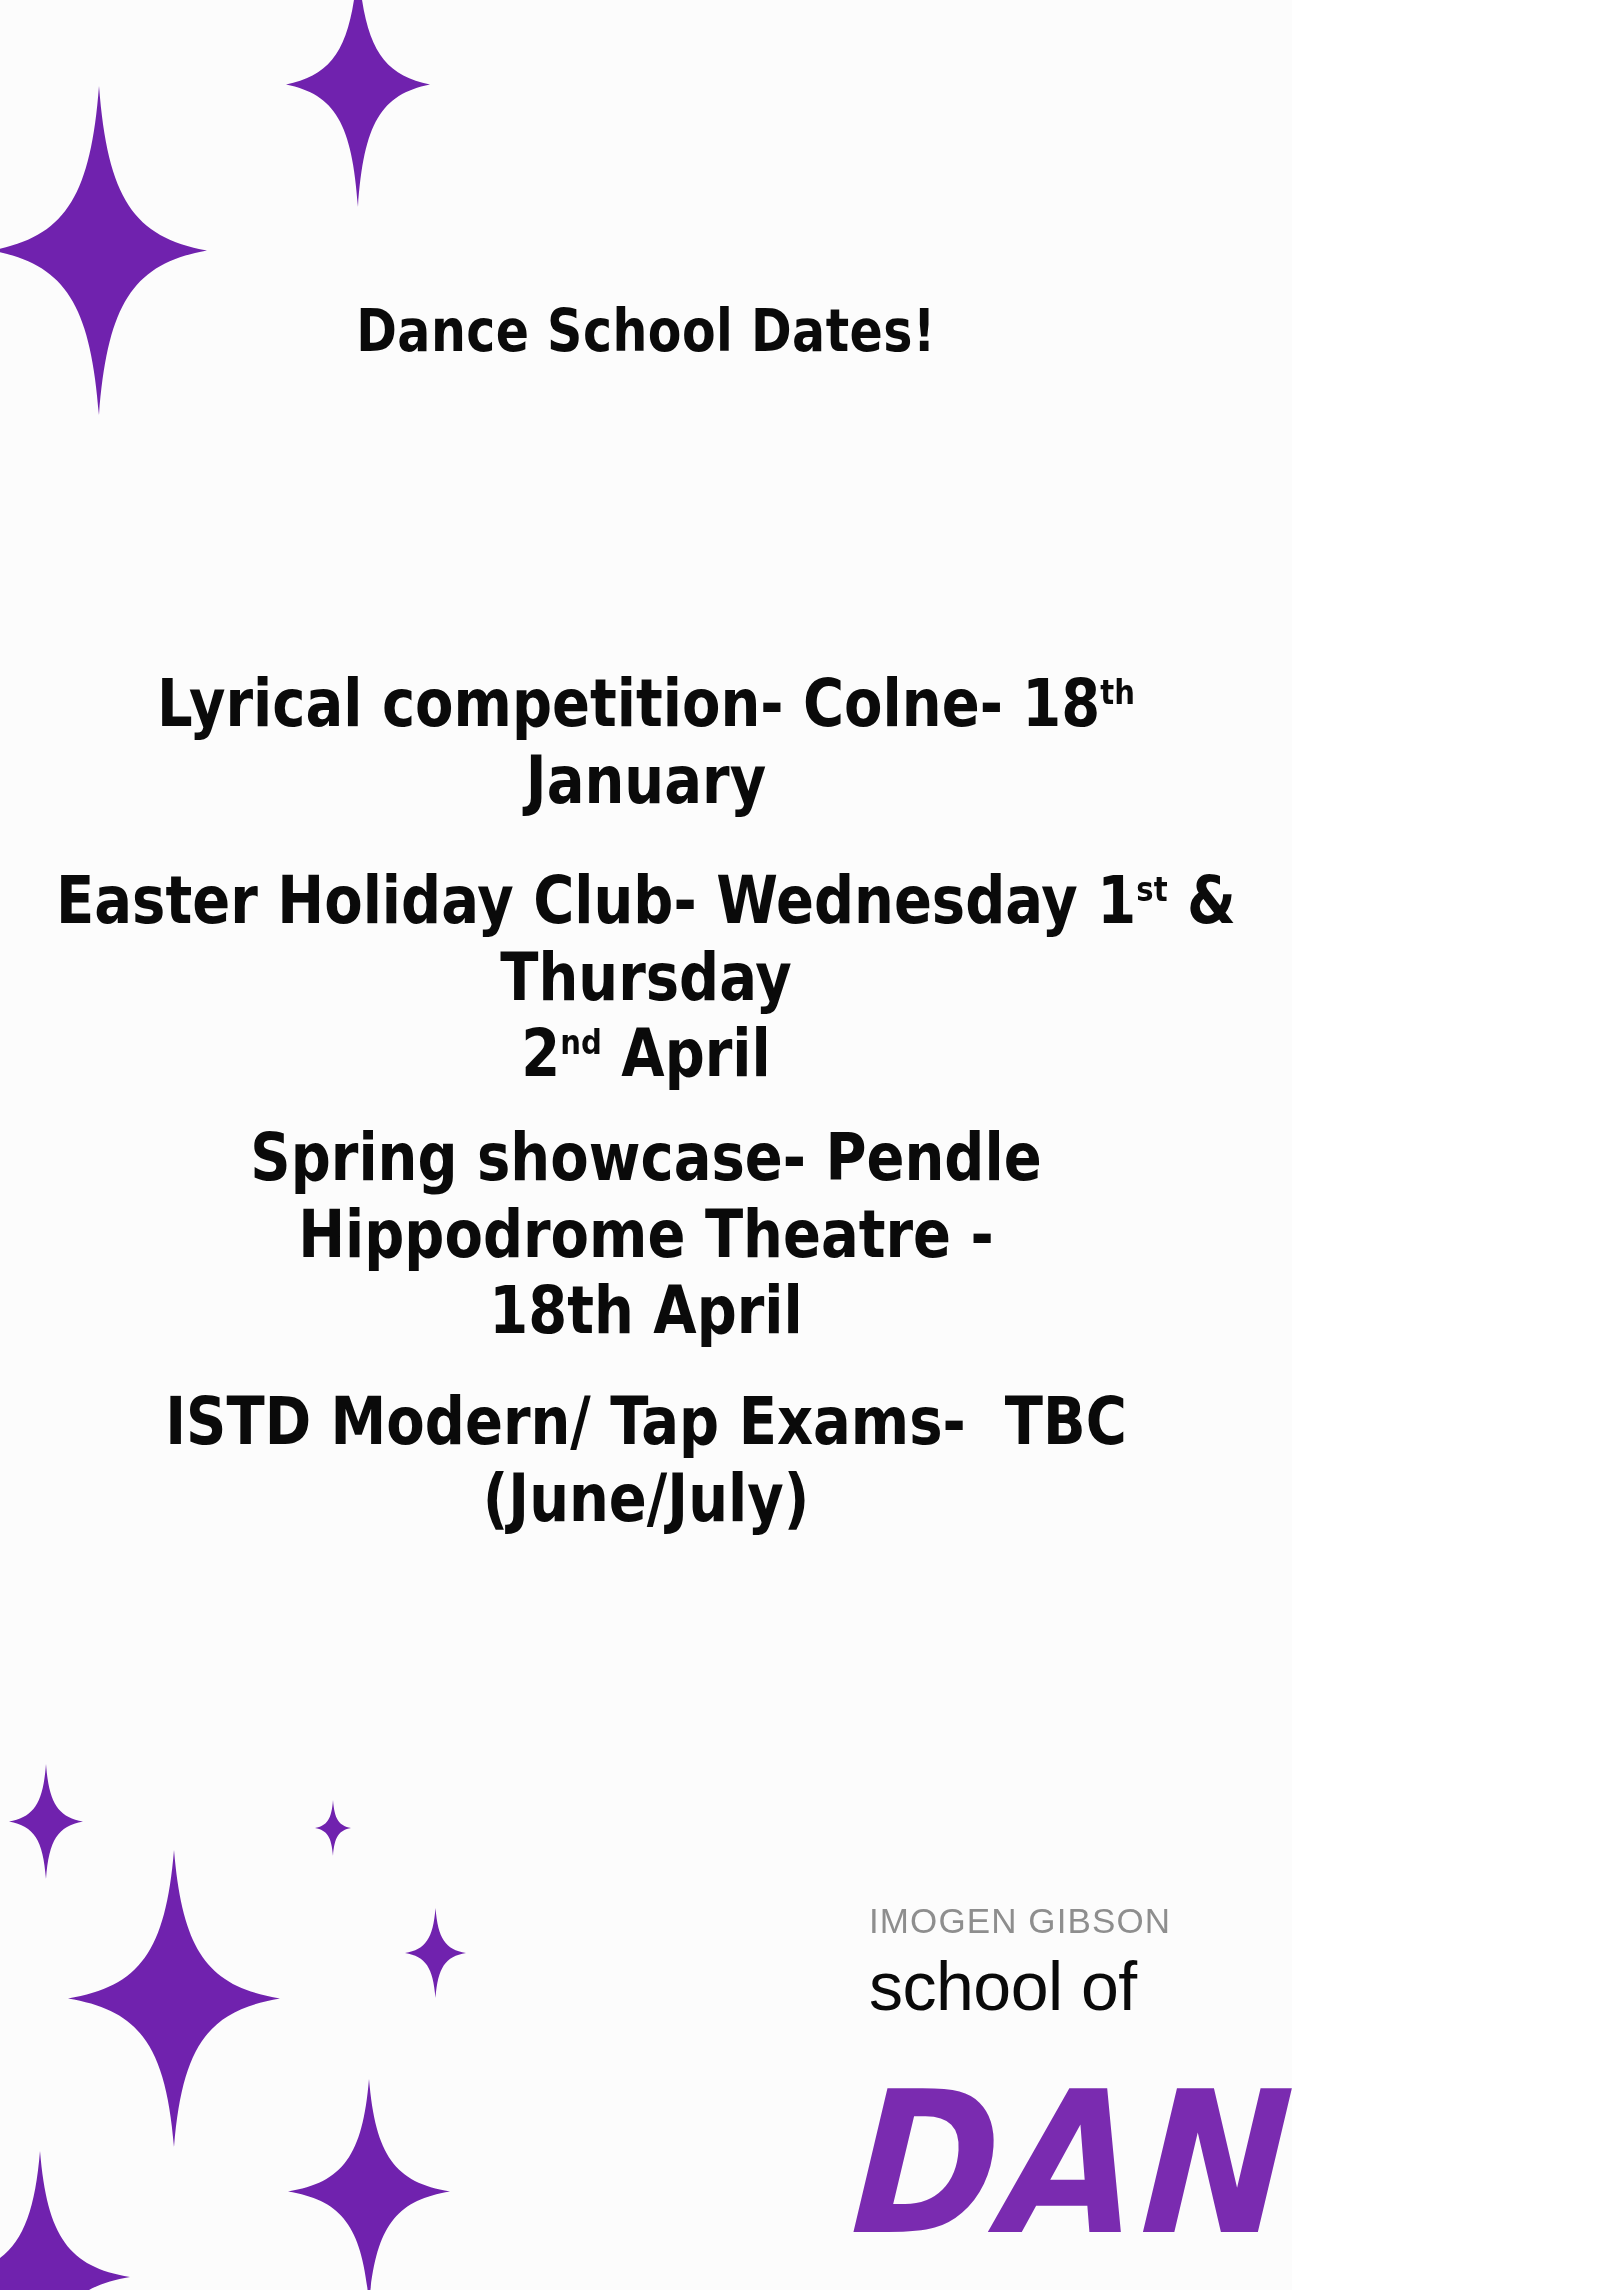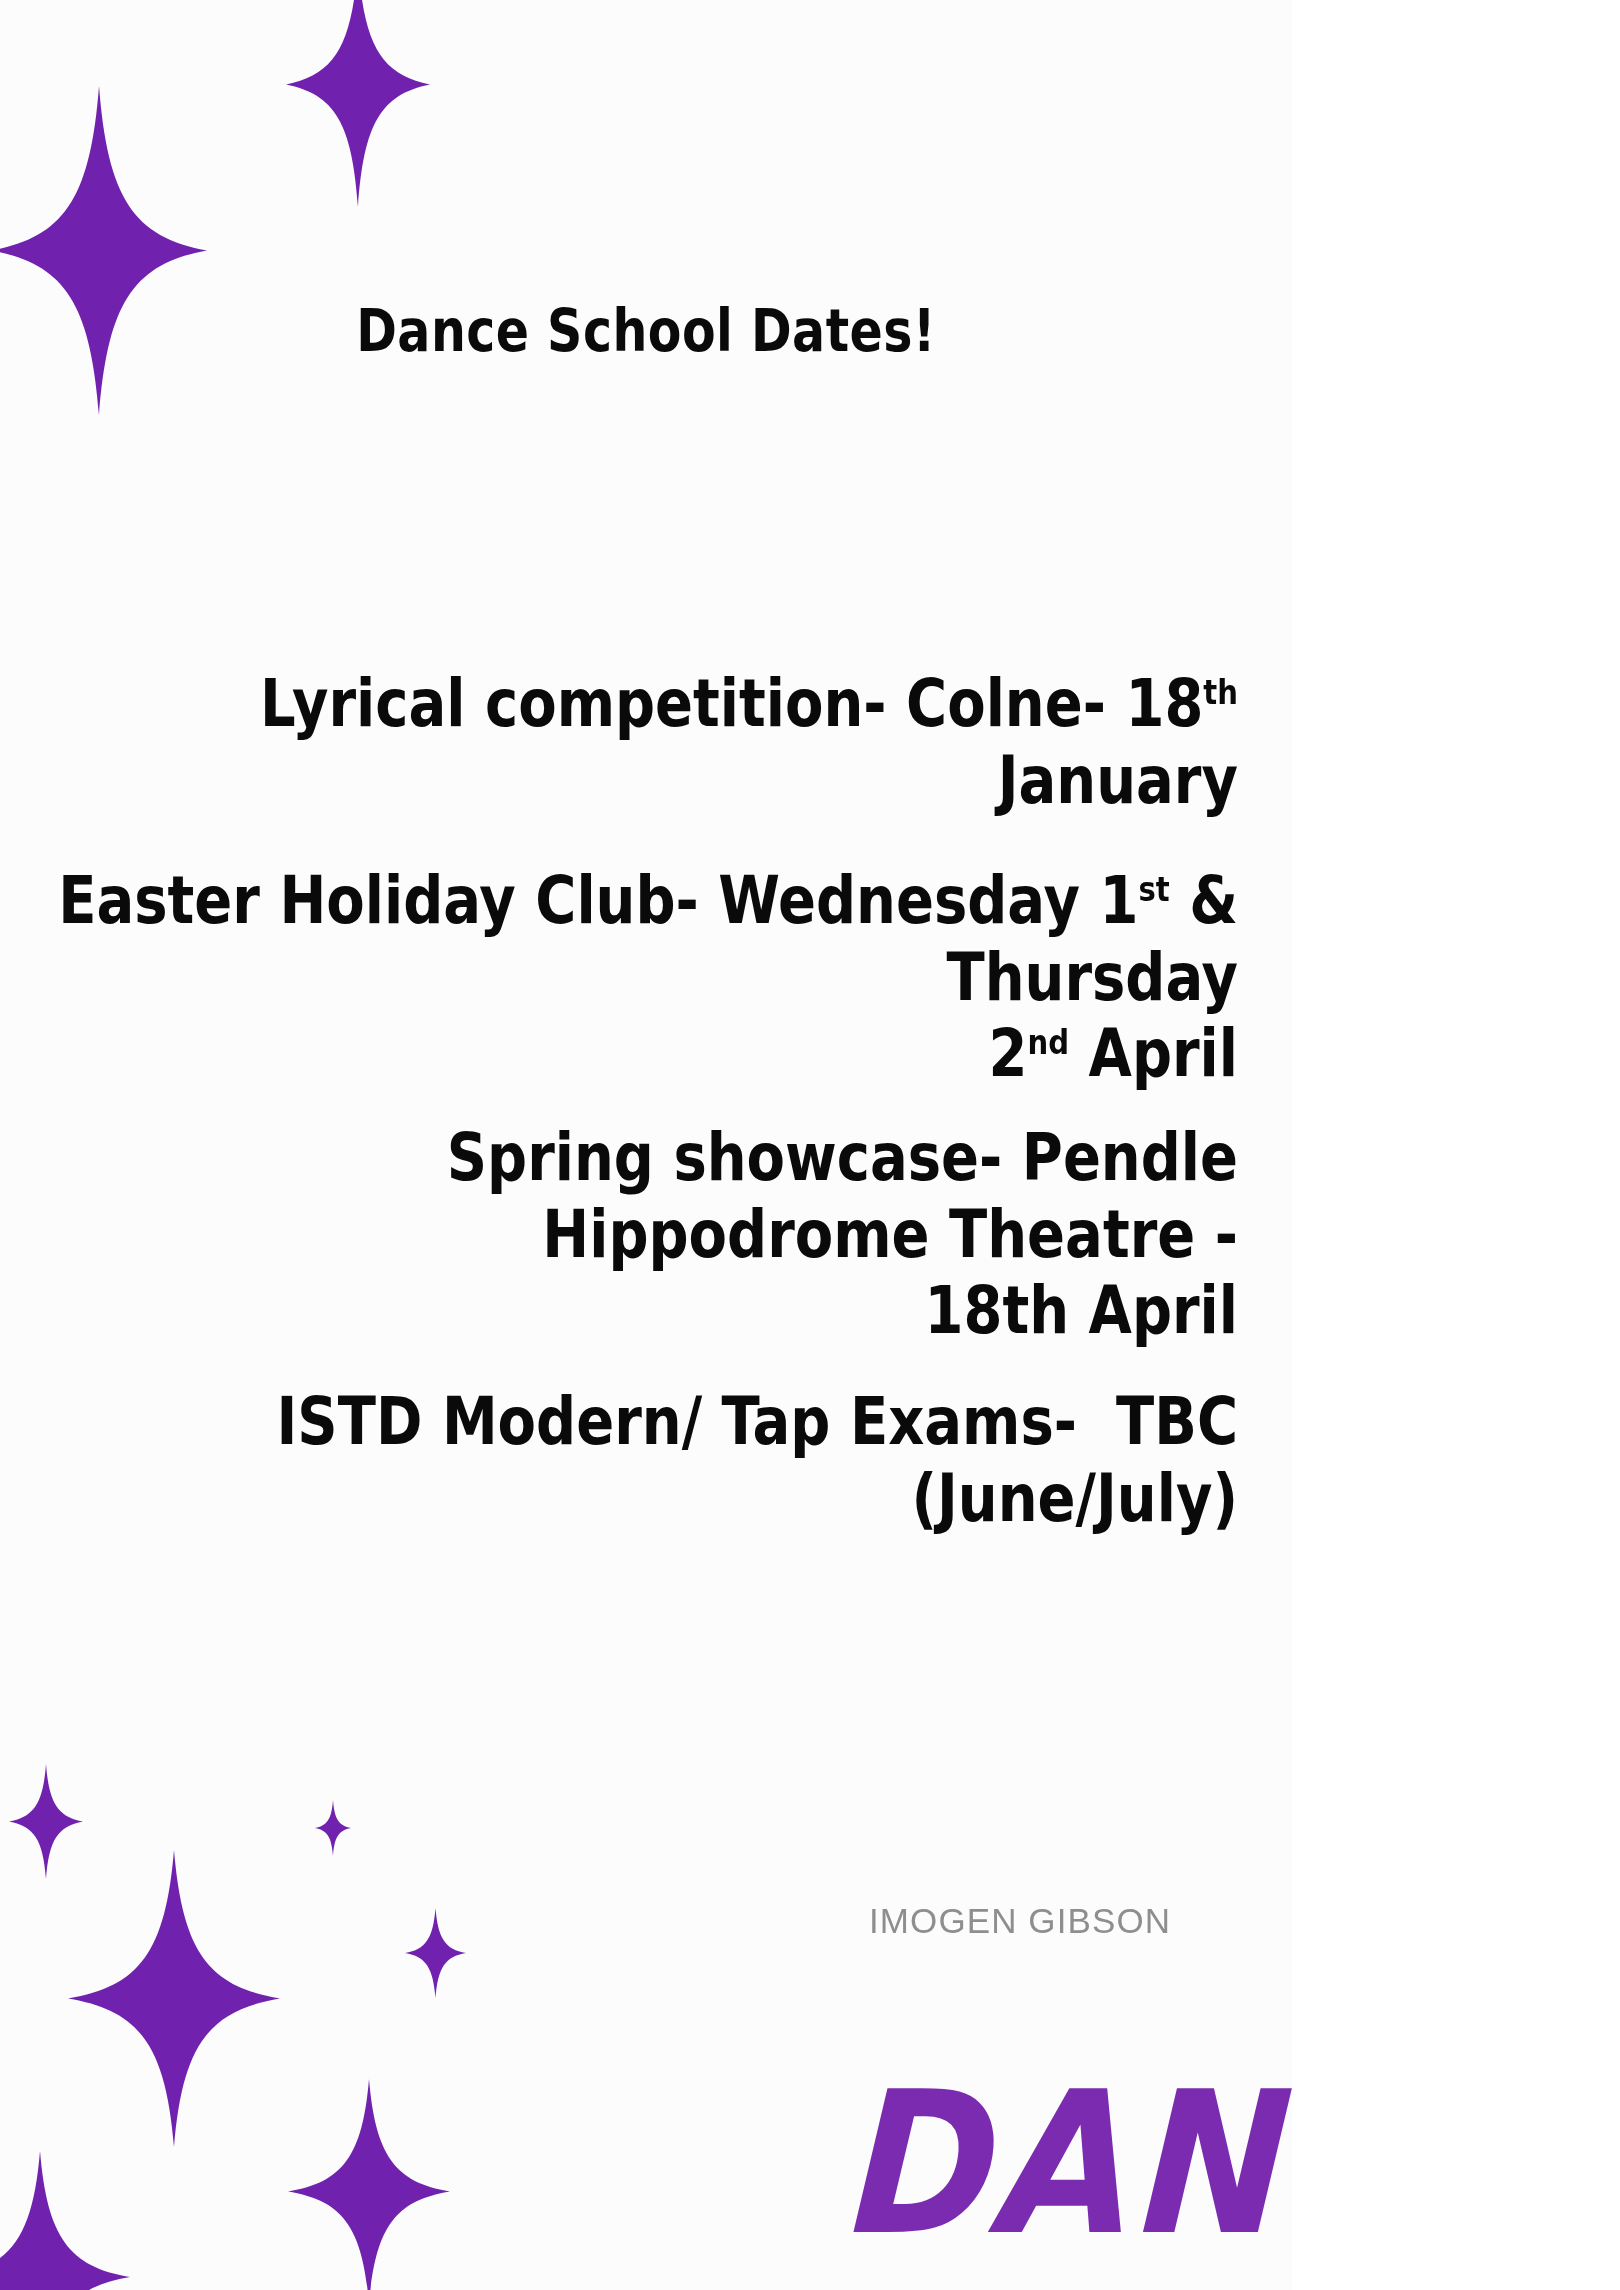--- a/index.html
+++ b/index.html
@@ -45,7 +45,7 @@
     left: 54px;
     right: 54px;
     top: 666px;
-    text-align: right;
+    text-align: center;
     color: #0a0a0a;
   }
   .event {

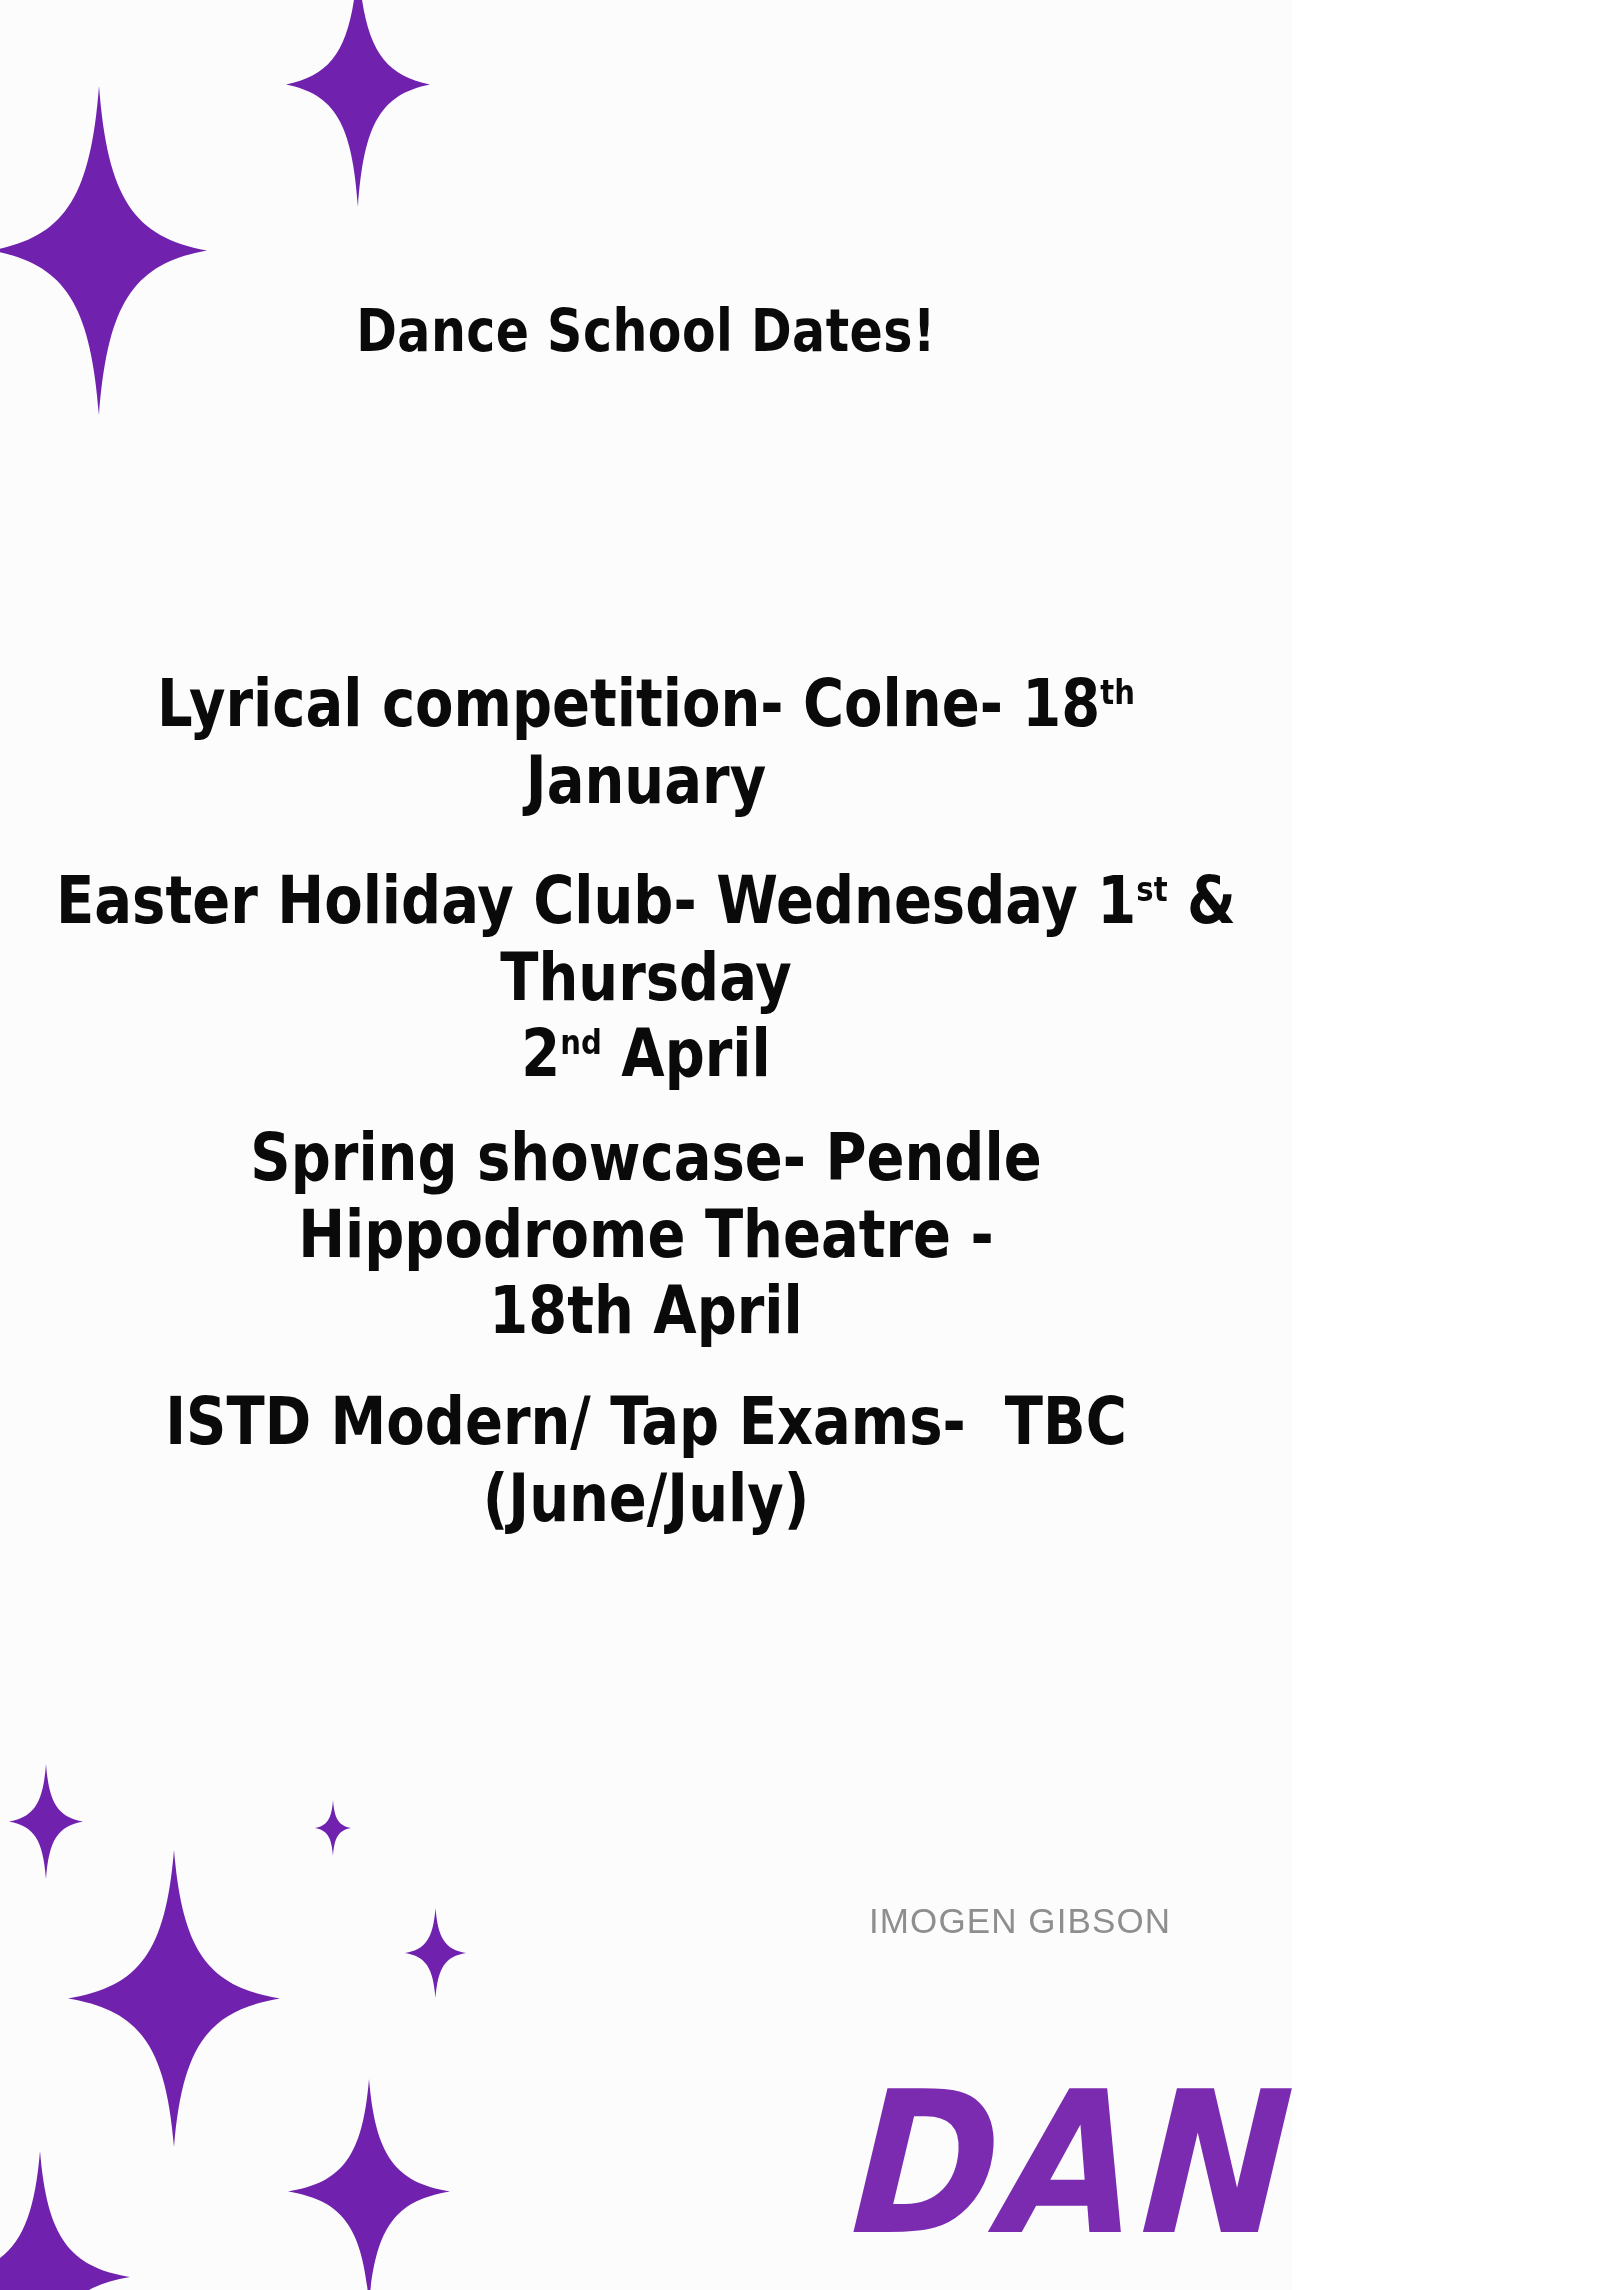--- a/index.html
+++ b/index.html
@@ -191,6 +191,7 @@
   <div class="logo">
     <div class="logo-top">
       <div class="logo-imogen">IMOGEN GIBSON</div>
+      <div class="logo-schoolof">school of</div>
     </div>
 
     <div class="logo-mark">

